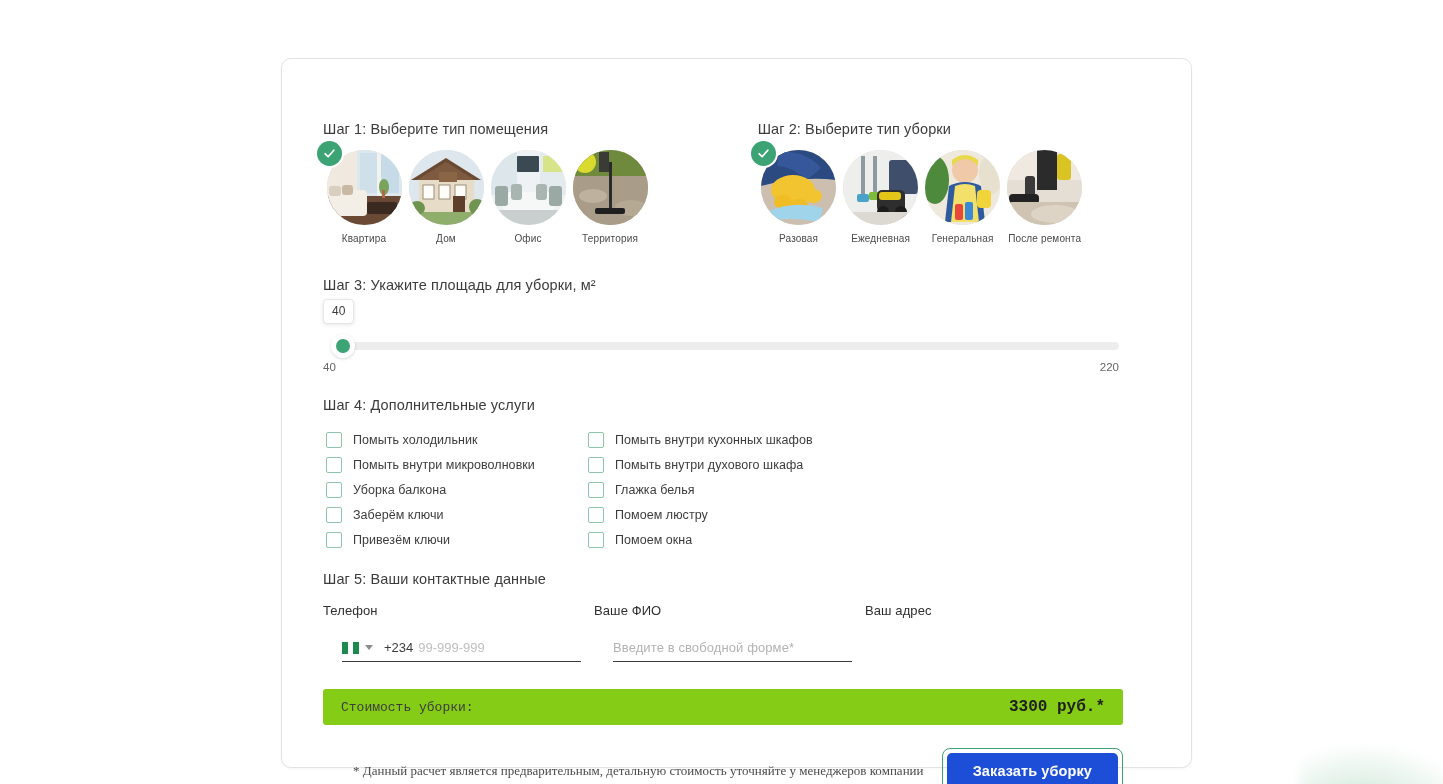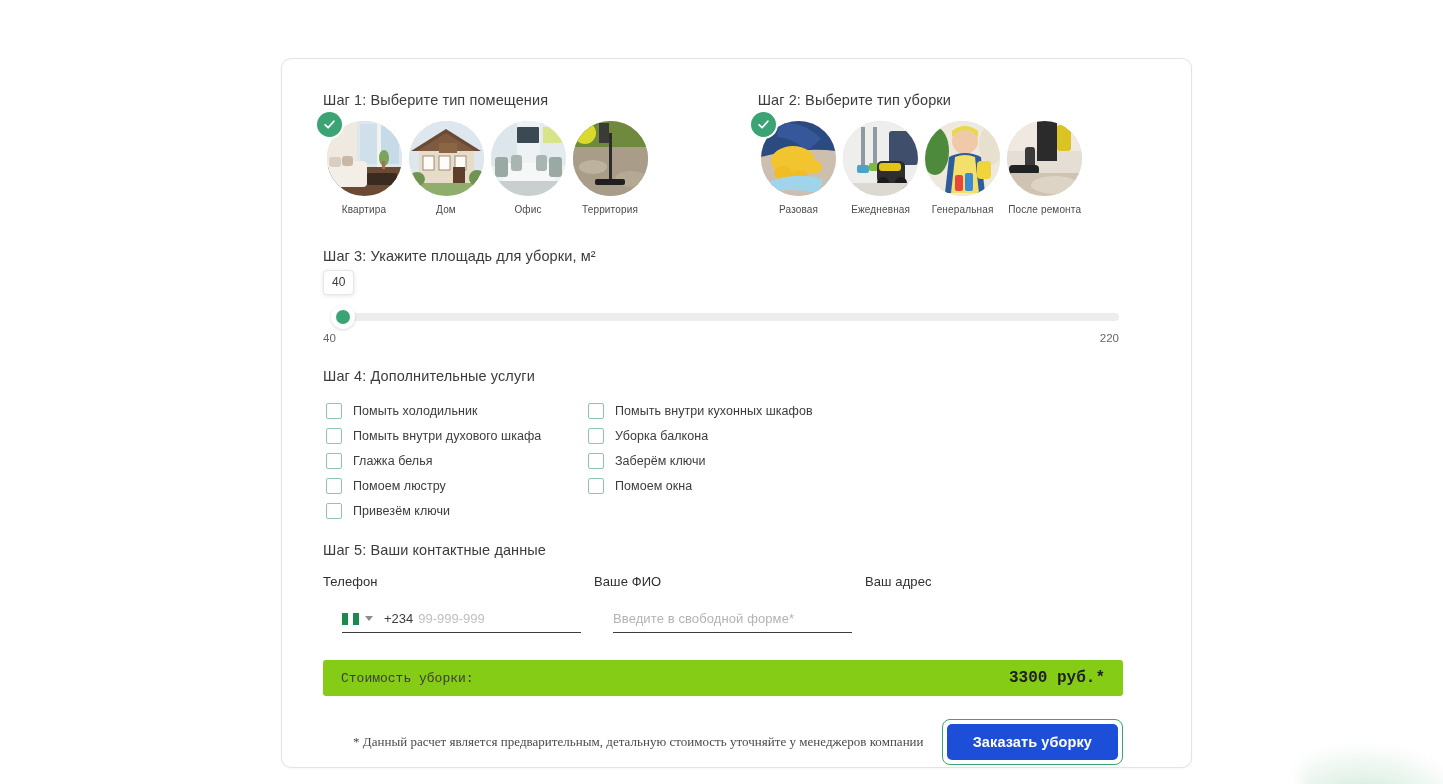--- a/index.html
+++ b/index.html
@@ -48,7 +48,7 @@
   }
 
   
-  .steps-top { display: flex; gap: 10px; }
+  .steps-top { display: flex; gap: 10px; margin-top: 29px; }
   .step-col-1 { width: 430px; }
   .step-col-2 { width: 370px; }
   .options { display: flex; margin-top: 13px; }

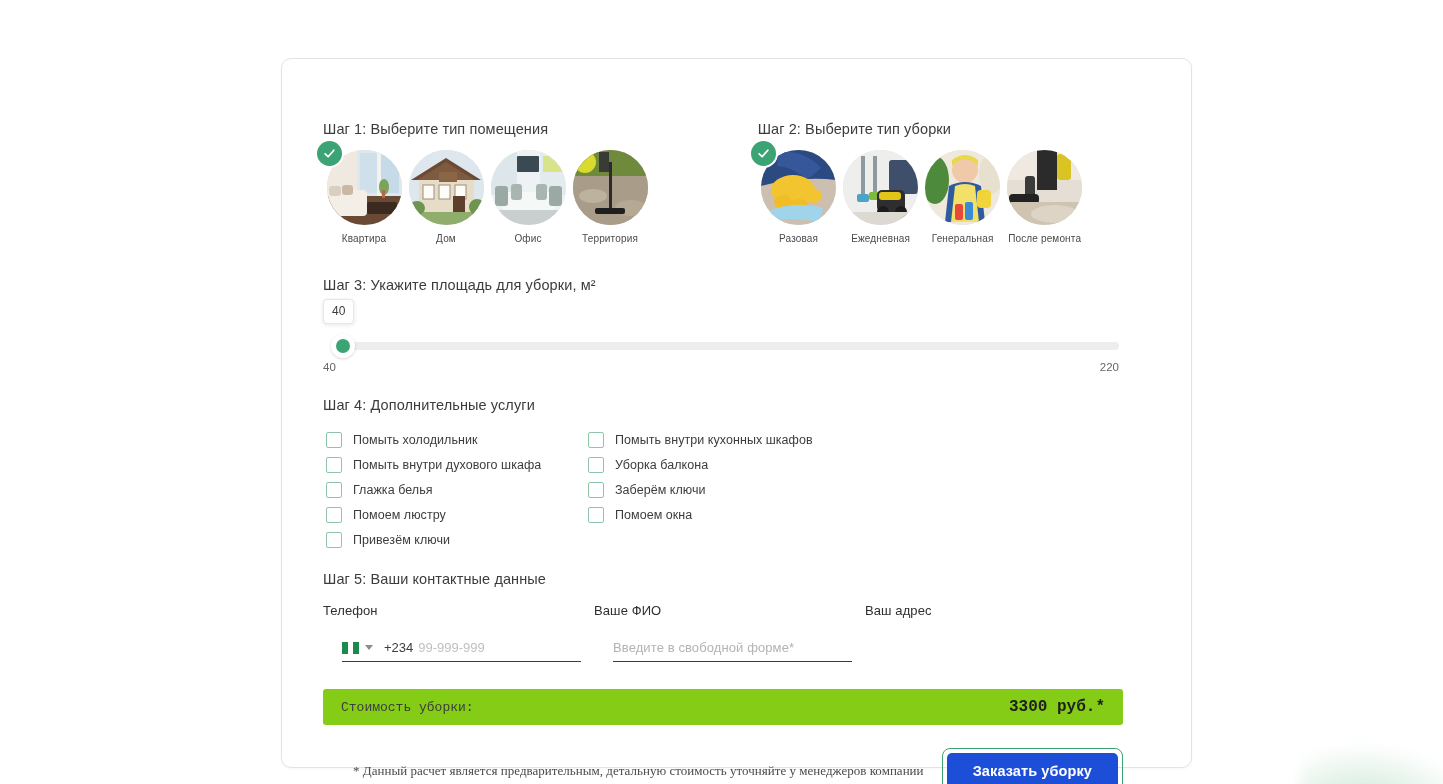--- a/index.html
+++ b/index.html
@@ -474,6 +474,10 @@
 
           <label class="check-row">
             <span class="cbox"></span>
+            <span class="cb-label">Помыть внутри микроволновки</span>
+          </label>
+          <label class="check-row">
+            <span class="cbox"></span>
             <span class="cb-label">Помыть внутри духового шкафа</span>
           </label>
 

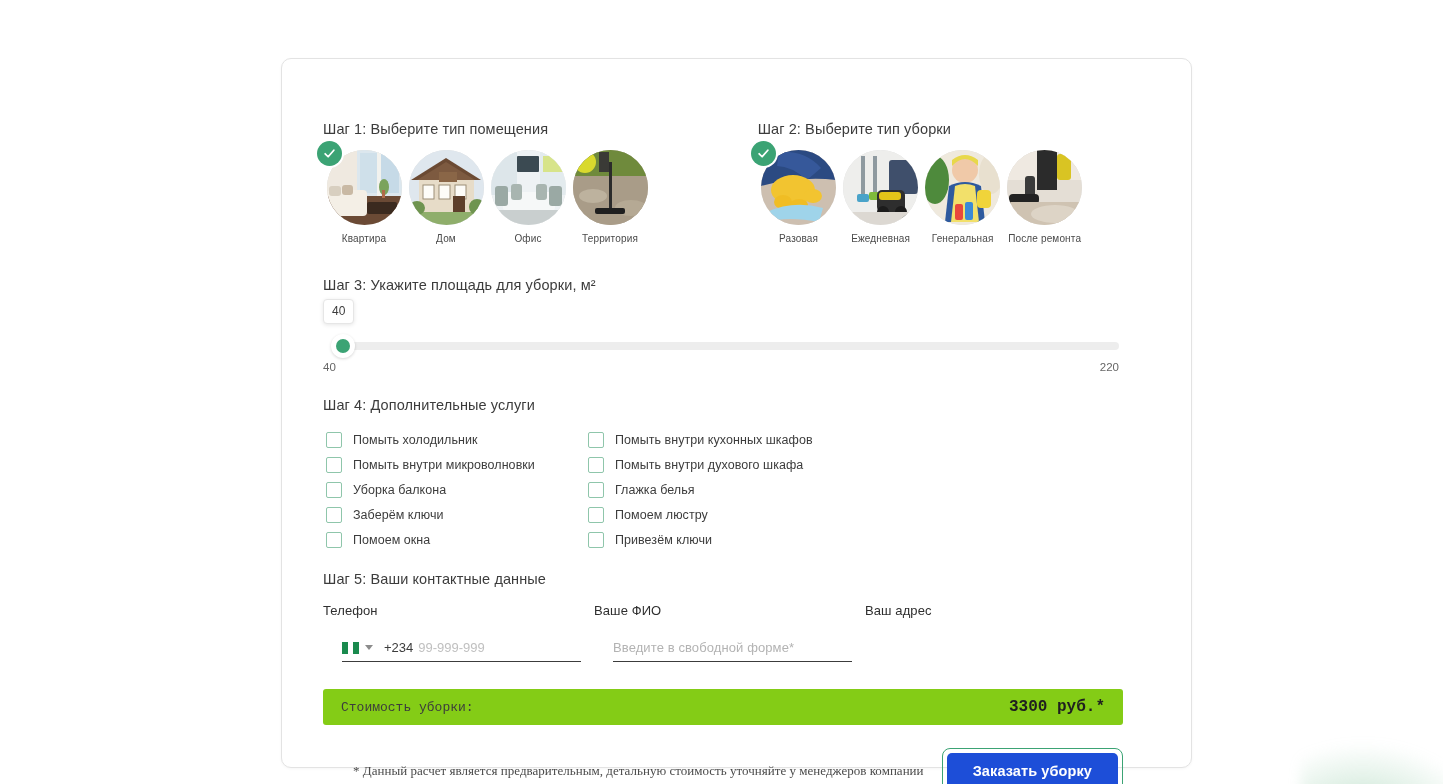--- a/index.html
+++ b/index.html
@@ -501,11 +501,11 @@
 
           <label class="check-row">
             <span class="cbox"></span>
+            <span class="cb-label">Привезём ключи</span>
+          </label>
+          <label class="check-row">
+            <span class="cbox"></span>
             <span class="cb-label">Помоем окна</span>
-          </label>
-          <label class="check-row">
-            <span class="cbox"></span>
-            <span class="cb-label">Привезём ключи</span>
           </label>
 
         </div>

